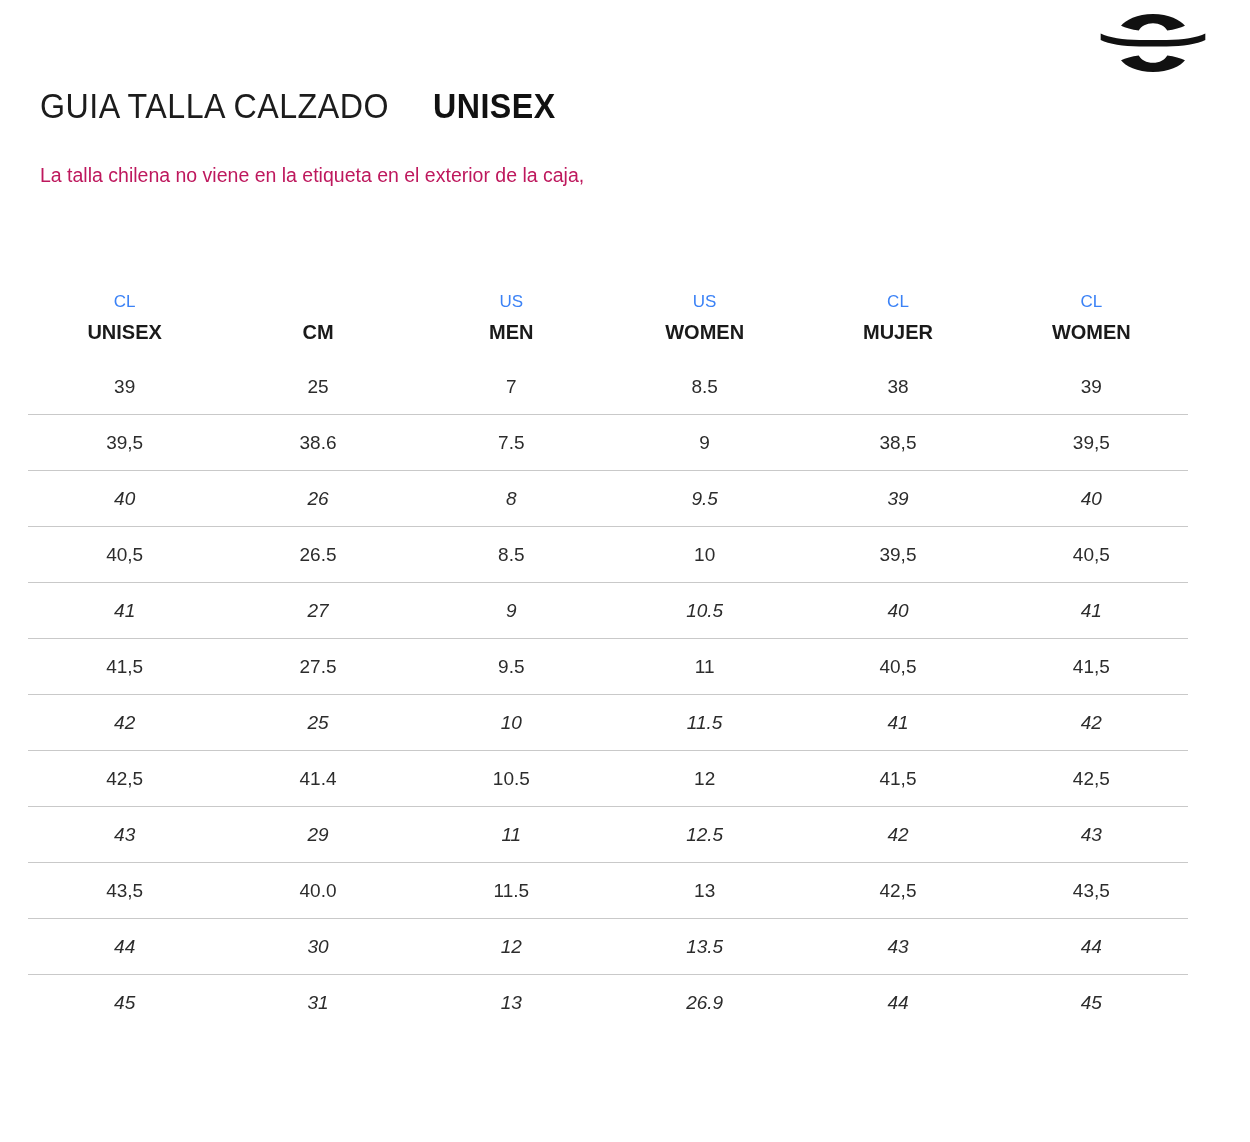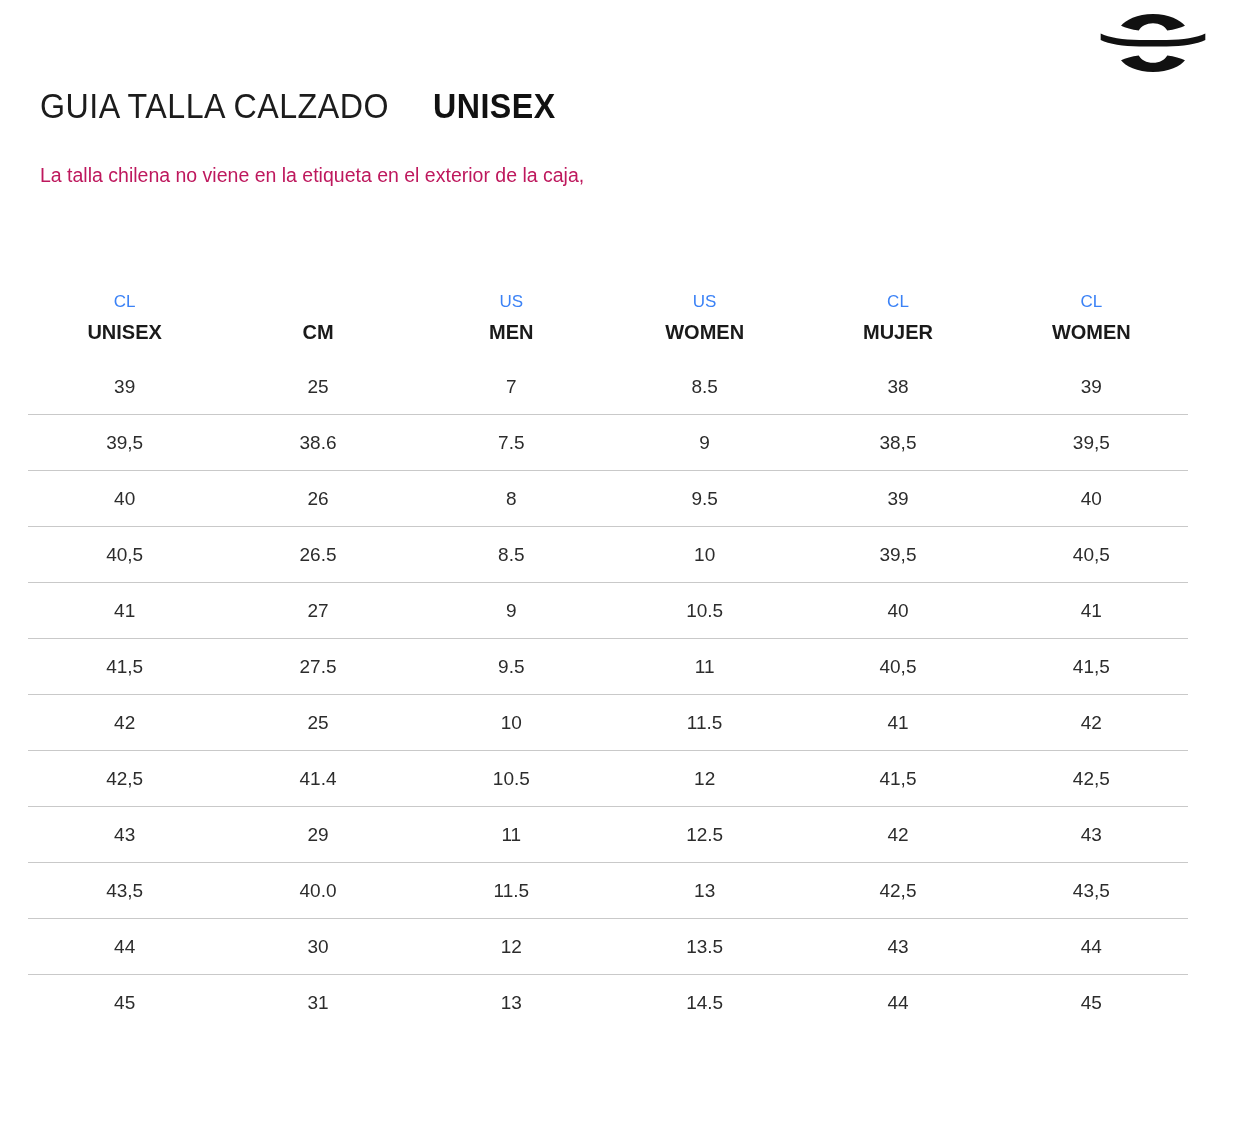--- a/index.html
+++ b/index.html
@@ -119,7 +119,7 @@
   table.size-table tbody tr:nth-child(even) td:first-child {
     position: relative;
   }
-  .rule-inset td { border-top-color: #d2d2d2; }
+  .rule-inset td { border-top-color: #d2d2d2; font-style: italic; }
   .rule-wide td { border-top-color: #c4c4c4; }
 </style>
 </head>

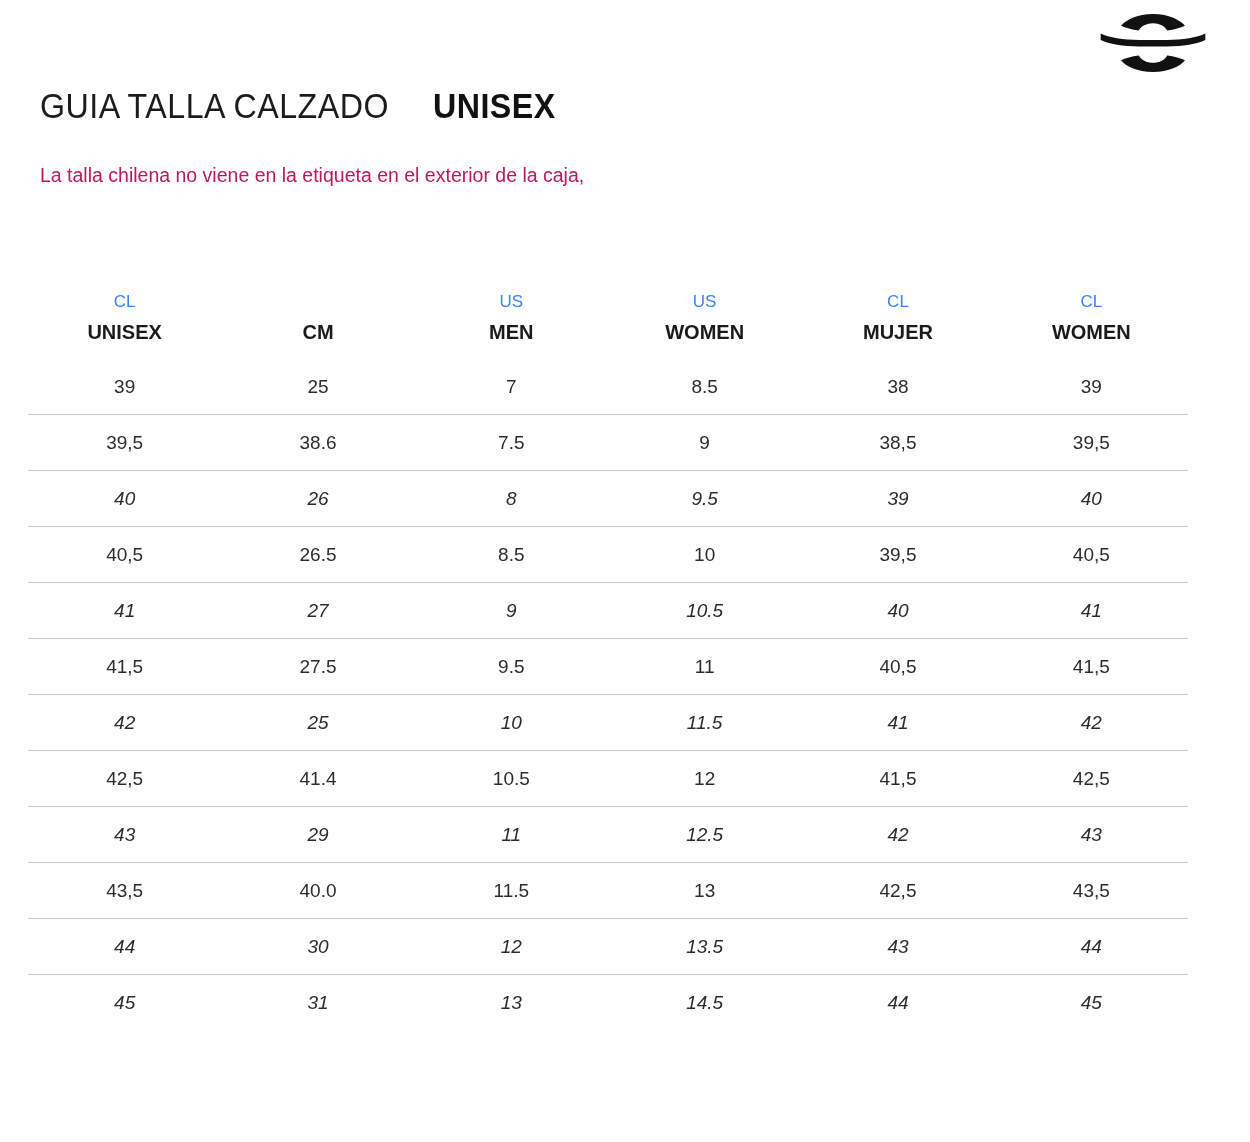--- a/index.html
+++ b/index.html
@@ -269,7 +269,7 @@
           <td>45</td>
           <td>31</td>
           <td>13</td>
-          <td>14.5</td>
+          <td>26.9</td>
           <td>44</td>
           <td>45</td>
         </tr>

